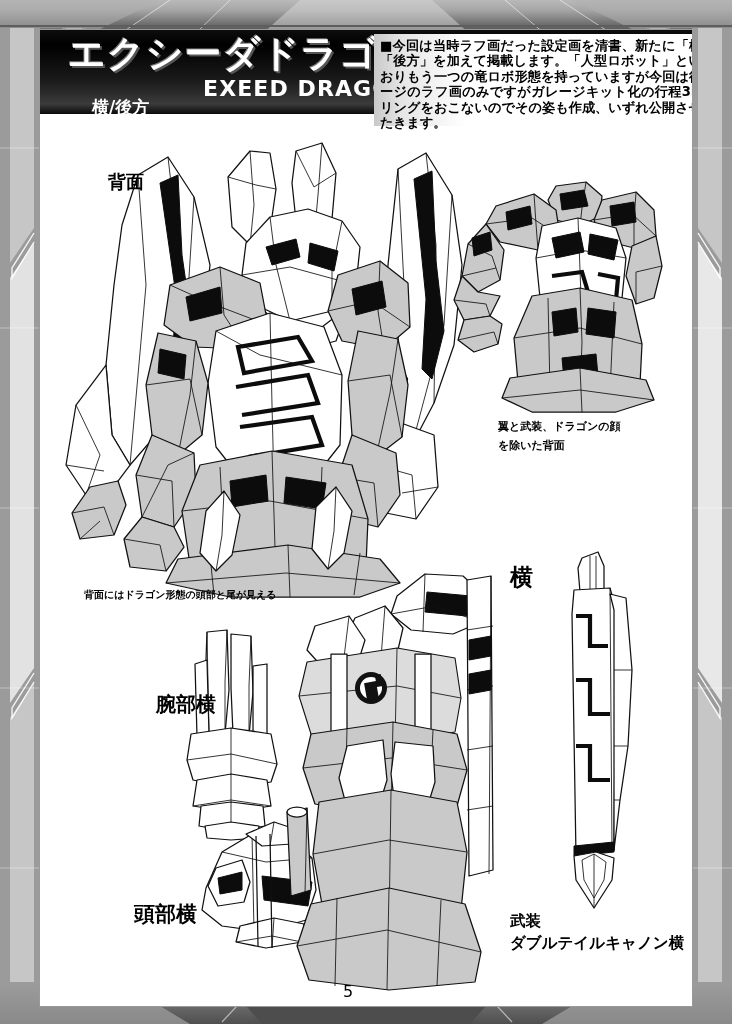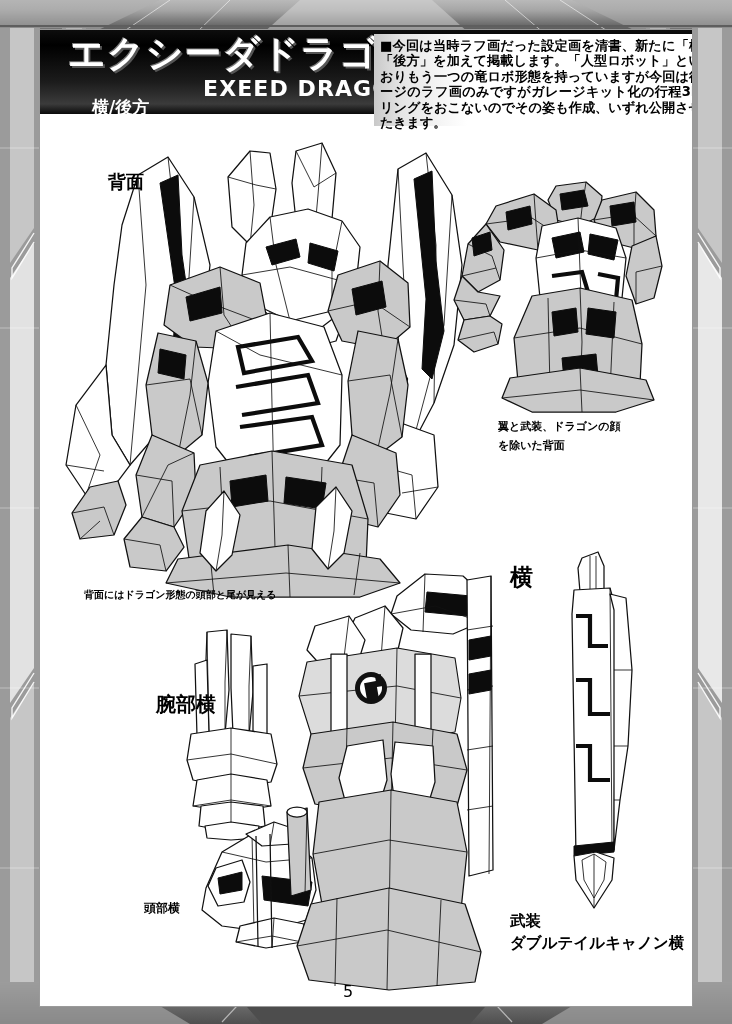--- a/index.html
+++ b/index.html
@@ -52,7 +52,7 @@
   #lblCapBack  {left:44px; top:558px;font-size:10px;font-family:Liberation Mono, monospace;}
   #lblCapRight {left:458px;top:387px;font-size:11px;line-height:19px;}
   #lblArm      {left:80px; top:661px;font-size:20px;margin-left:36px;}
-  #lblHead     {left:72px; top:870px;font-size:12px;padding-left:32px;}
+  #lblHead     {left:62px; top:870px;font-size:21px;padding-left:32px;}
   #lblWeapon   {left:450px;top:880px;font-size:15.5px;line-height:22px;margin-left:20px;}
   #pageNum     {left:303px;top:952px;font-size:16px;font-weight:normal;}
 

